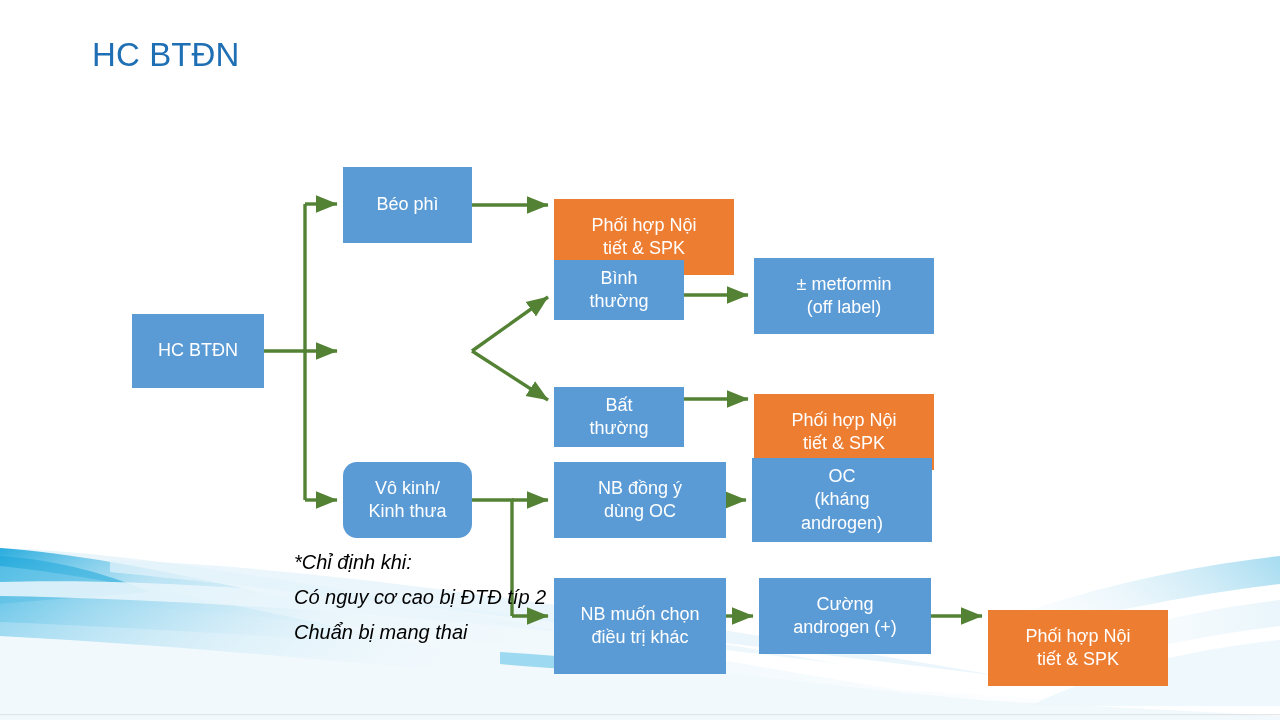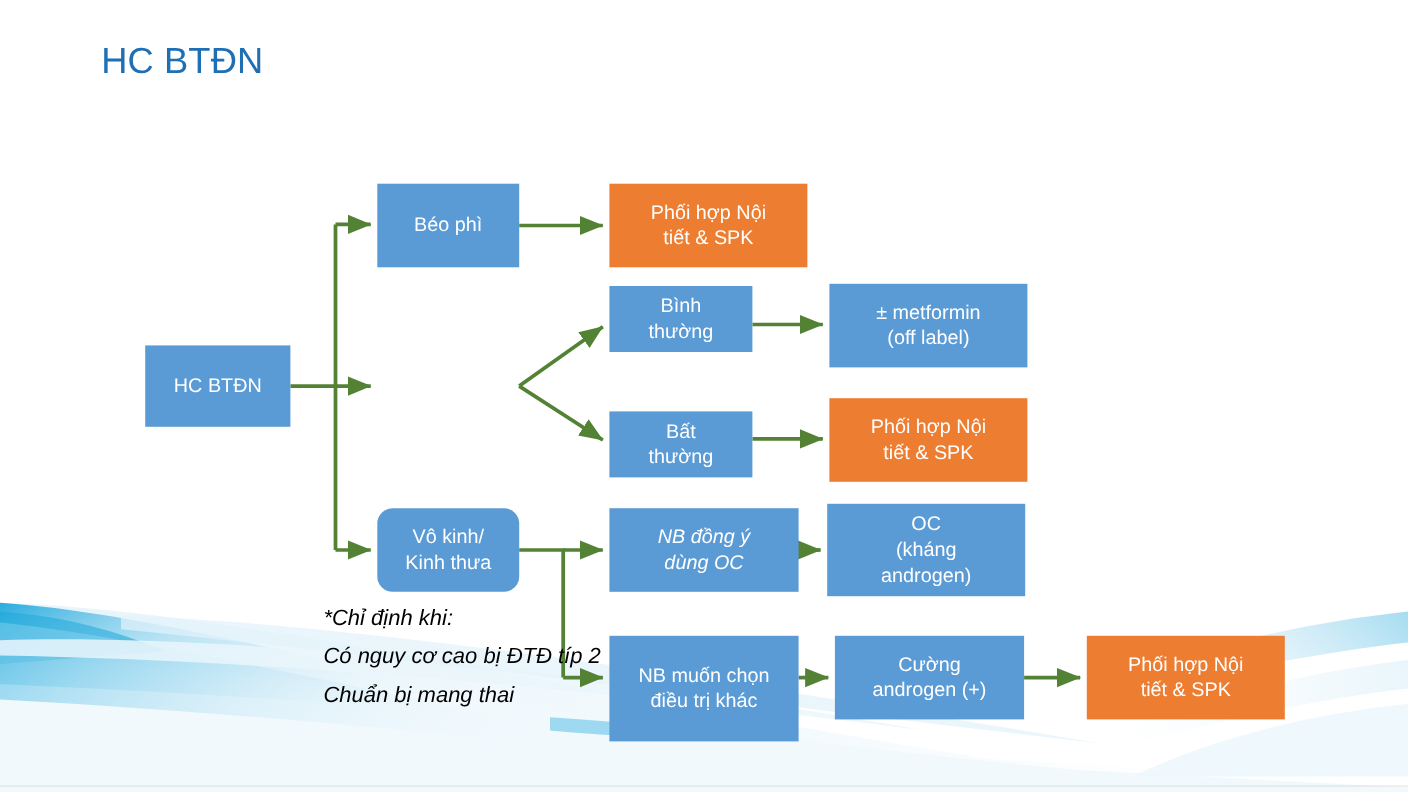--- a/index.html
+++ b/index.html
@@ -36,7 +36,7 @@
     white-space:pre-line;
   }
   .node.blue{background:#5B9BD5;}
-  .node.orange{background:#ED7D31;}
+  .node.orange{background:#ED7D31;margin-top:32px;}
 
   
   #footnote{

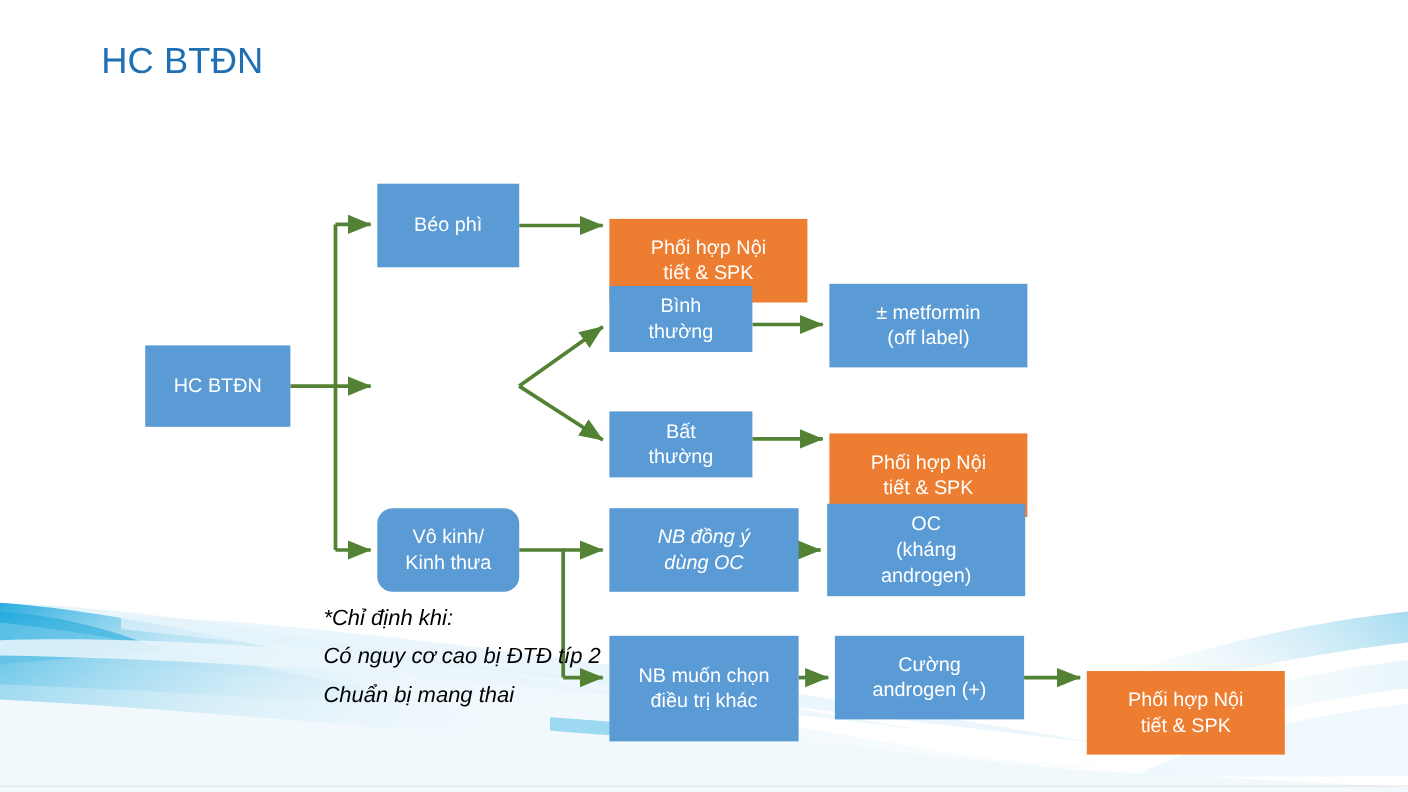--- a/index.html
+++ b/index.html
@@ -160,7 +160,7 @@
   <div class="node blue" style="left:554px;top:260px;width:130px;height:60px;">Bình
 thường</div>
 
-  <div class="node blue" style="left:554px;top:374px;width:130px;height:60px;">Bất
+  <div class="node blue" style="left:554px;top:387px;width:130px;height:60px;">Bất
 thường</div>
 
   <div class="node blue" style="left:754px;top:258px;width:180px;height:76px;">± metformin

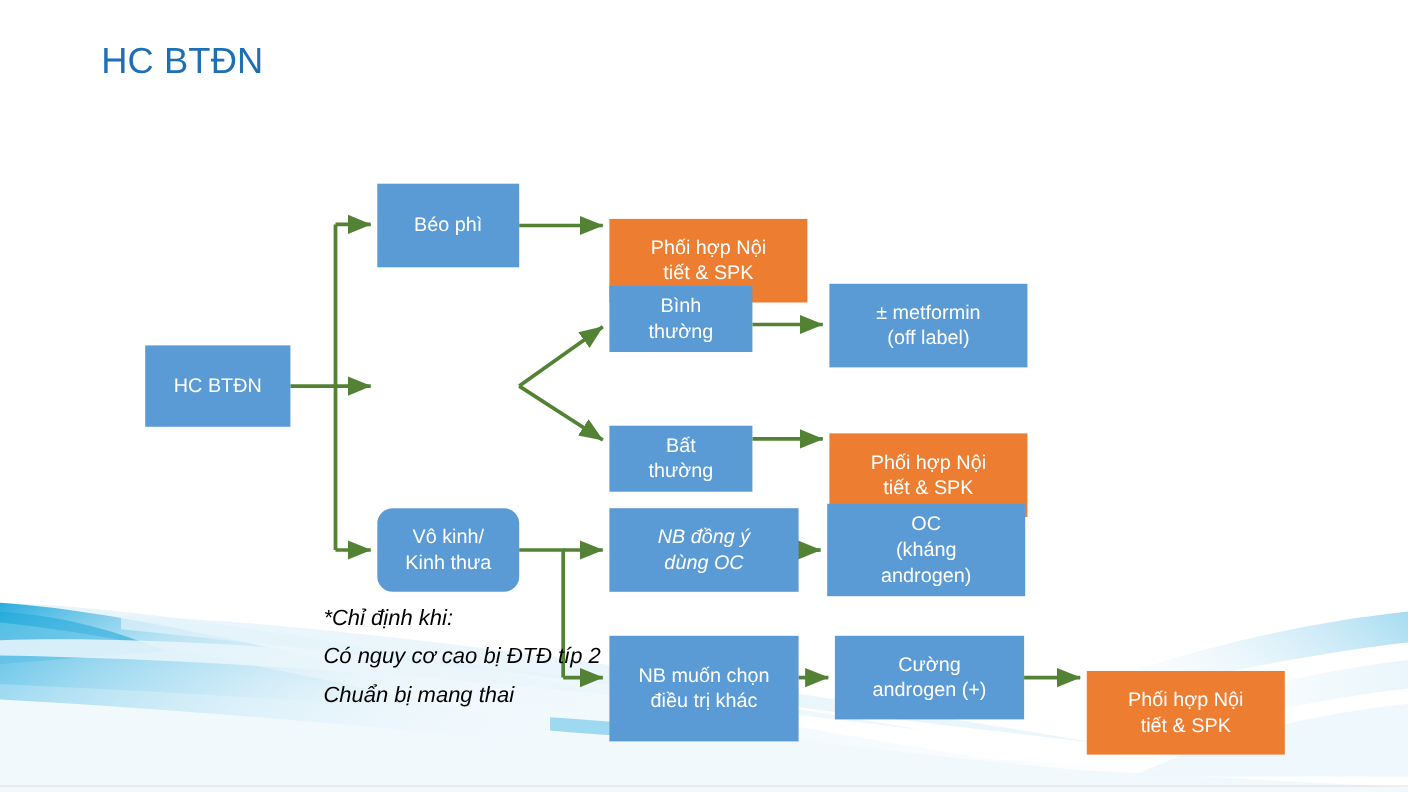--- a/index.html
+++ b/index.html
@@ -169,7 +169,7 @@
   <div class="node orange" style="left:754px;top:362px;width:180px;height:76px;">Phối hợp Nội
 tiết &amp; SPK</div>
 
-  <div class="node blue" style="left:554px;top:462px;width:172px;height:76px;font-style:italic;">NB đồng ý
+  <div class="node blue" style="left:554px;top:462px;width:172px;height:76px;">NB đồng ý
 dùng OC</div>
 
   <div class="node blue" style="left:752px;top:458px;width:180px;height:84px;">OC

